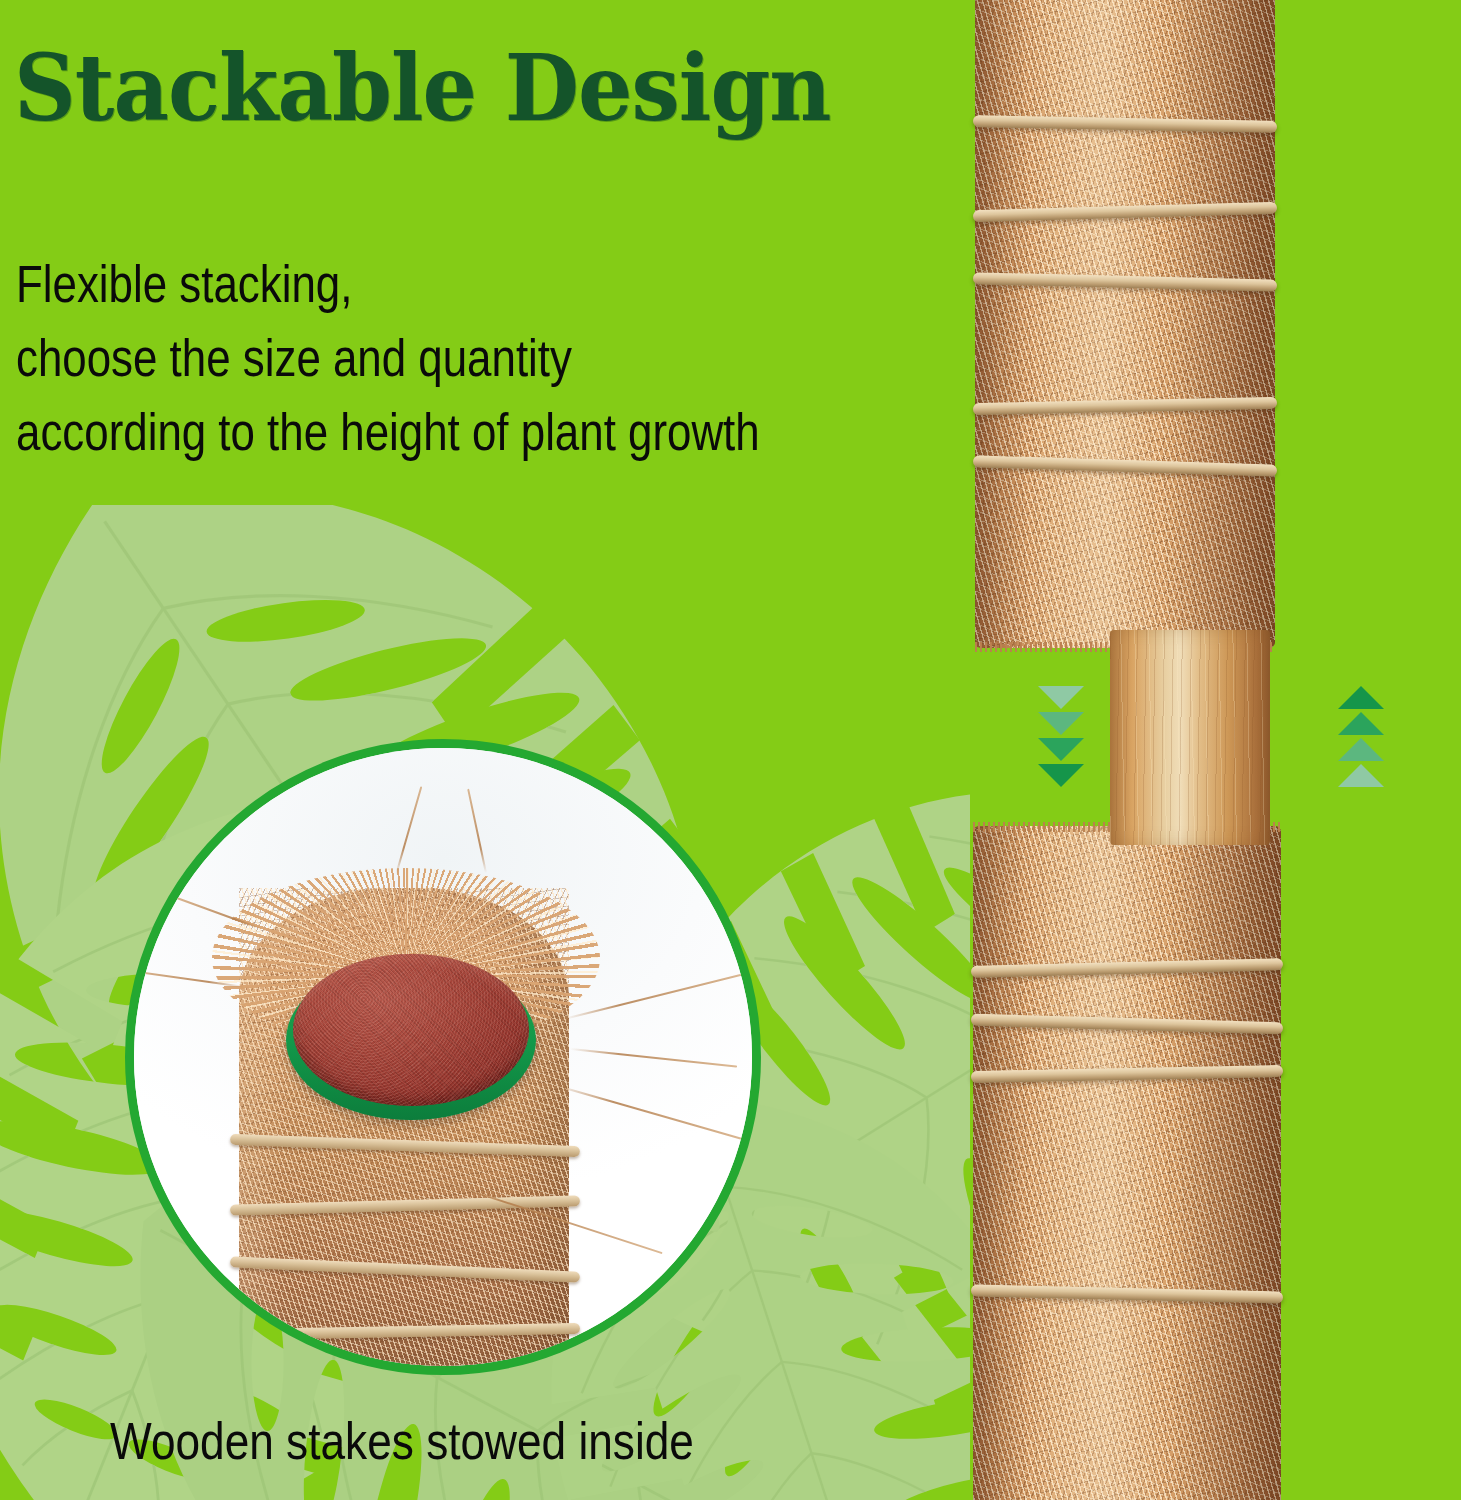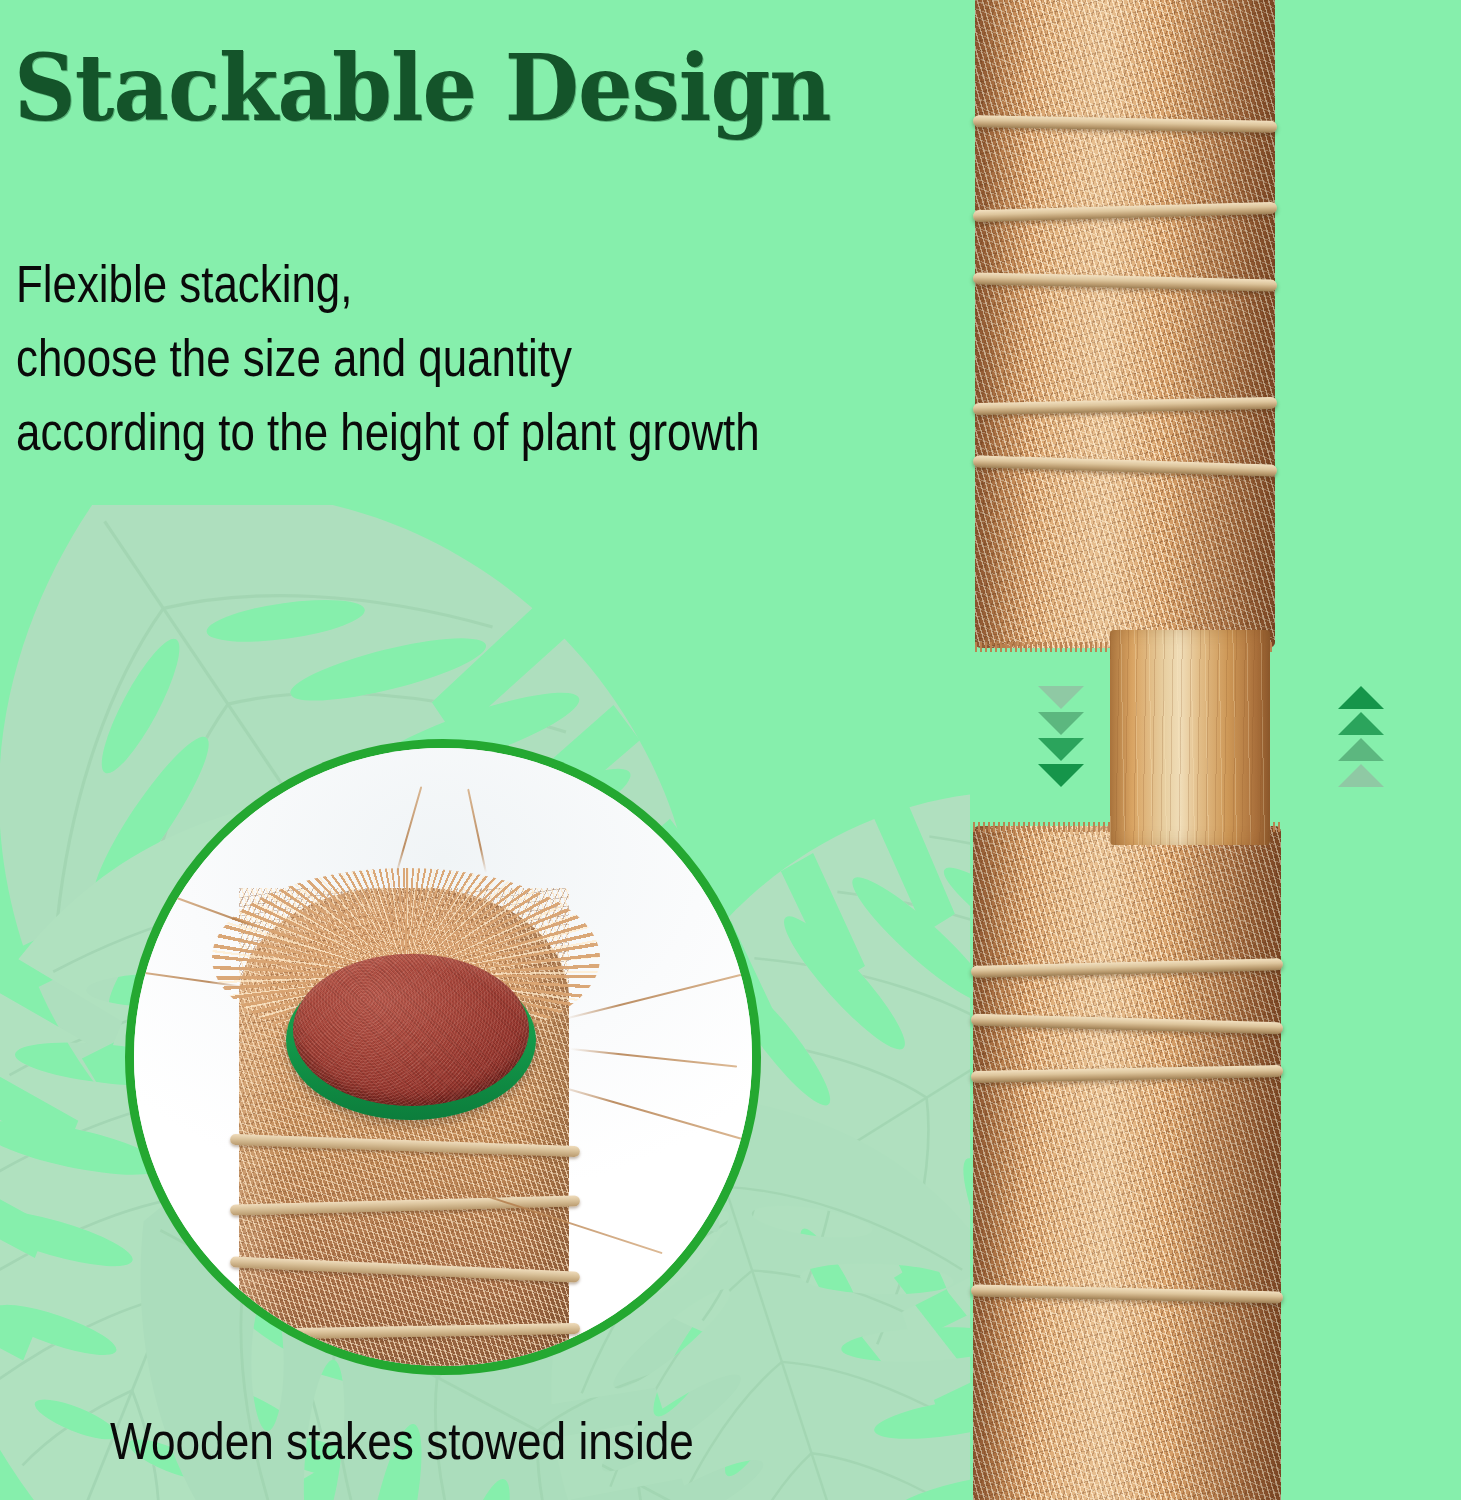--- a/index.html
+++ b/index.html
@@ -11,7 +11,7 @@
     position:relative;
     width:1461px;
     height:1500px;
-    background:#86efac;
+    background:#84cc16;
     overflow:hidden;
   }
 

